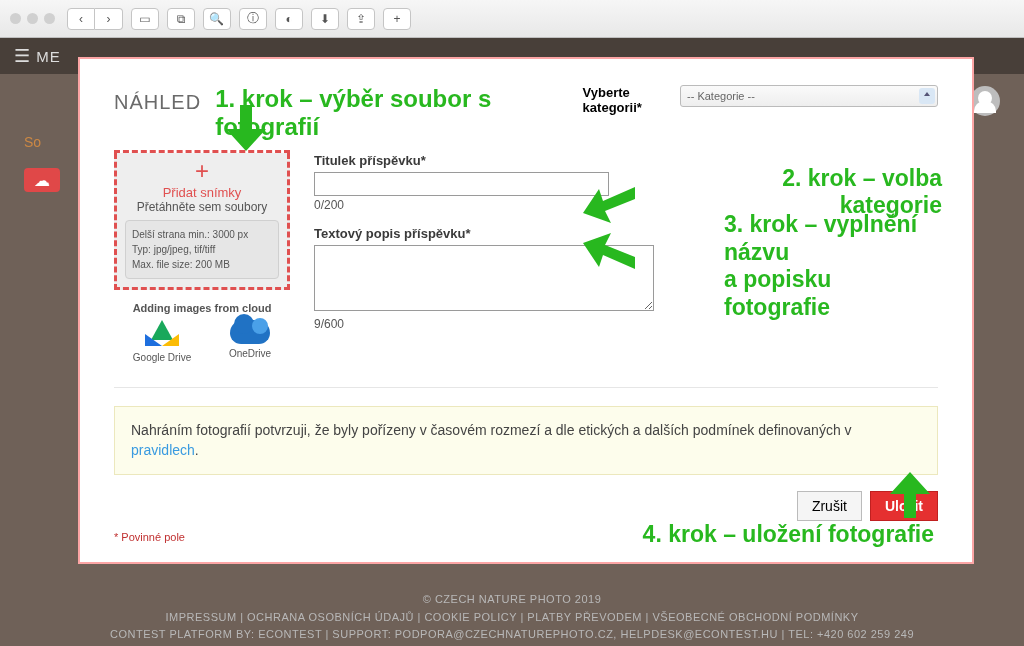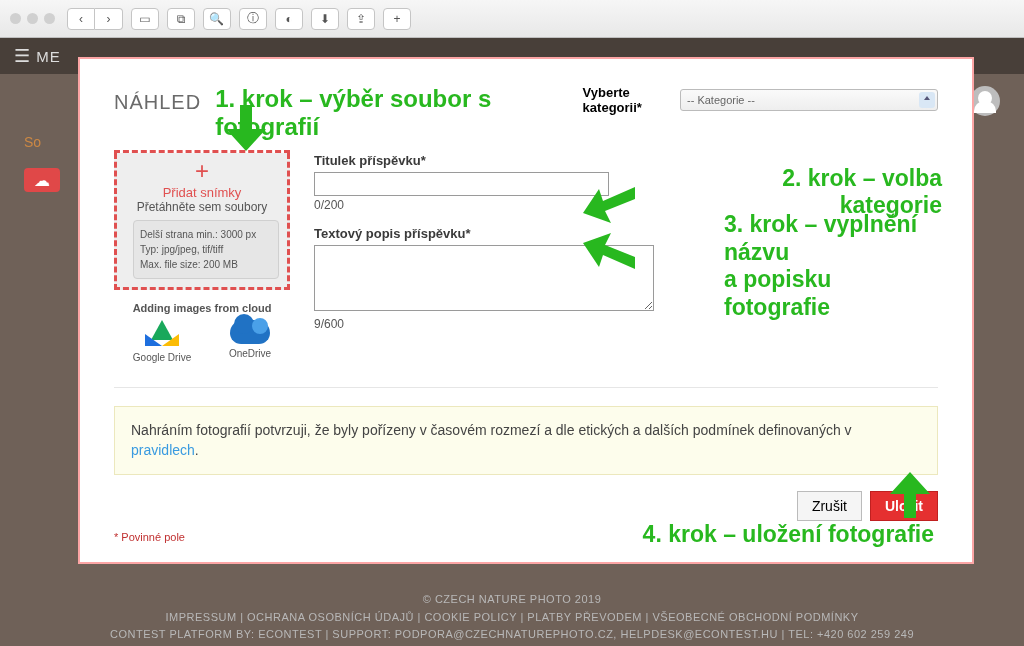--- a/index.html
+++ b/index.html
@@ -81,7 +81,7 @@
 .step1 {
   color:#28b81f; font-weight:bold; font-size:24px; margin-left:14px;
 }
-.cat-row { margin-left:auto; display:flex; align-items:center; gap:6px; font-size:13px;}
+.cat-row { margin-left:auto; display:flex; gap:6px; font-size:13px;}
 .cat-row label { font-weight:bold; }
 .cat-select {
   width: 258px; height:22px; border:1px solid #bbb; border-radius:3px;

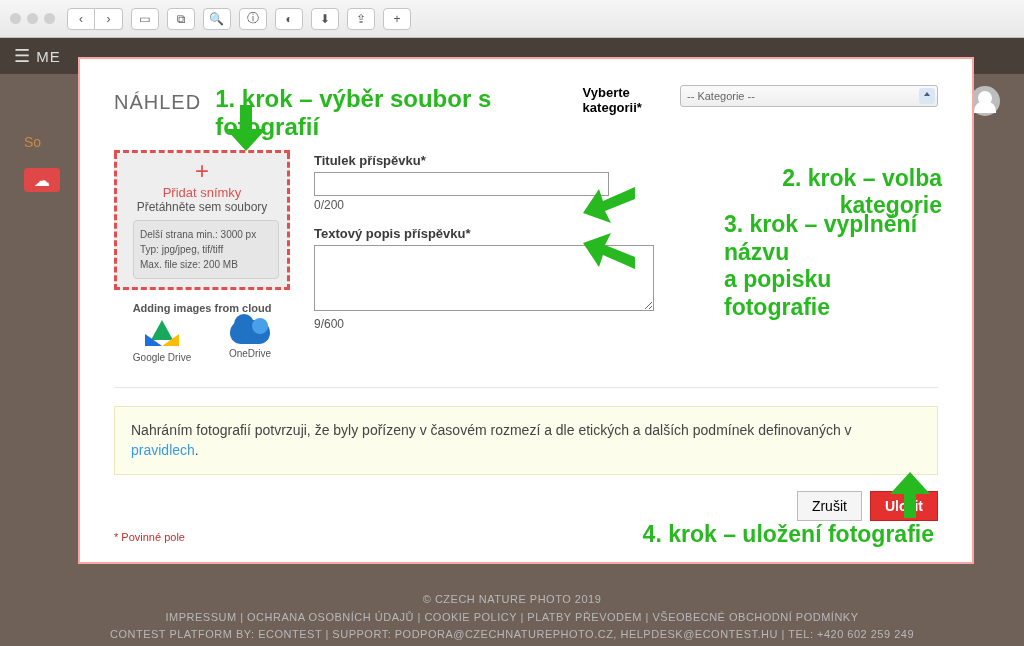--- a/index.html
+++ b/index.html
@@ -116,7 +116,7 @@
 .plus { color:#e05050; font-size:24px; line-height:1; }
 .pridat { color:#e05050; font-size:13px; margin-top:2px; display:block;}
 .preta { color:#555; font-size:12px; }
-.reqs { background:#e6e6e6; border:1px solid #d0d0d0; border-radius:4px; padding:6px; margin-top:6px; font-size:10px; color:#555; text-align:left; line-height:1.5;margin-left:8px;}
+.reqs { background:#e6e6e6; border:1px solid #d0d0d0; border-radius:4px; padding:6px; margin-top:6px; font-size:10px; color:#555; text-align:left; line-height:1.5;}
 .cloud-title { font-size:11px; font-weight:bold; color:#555; margin-top:12px; text-align:center;}
 .cloud-row { display:flex; justify-content:space-around; margin-top:6px; }
 .cloud-item { text-align:center; font-size:10px; color:#555;}

